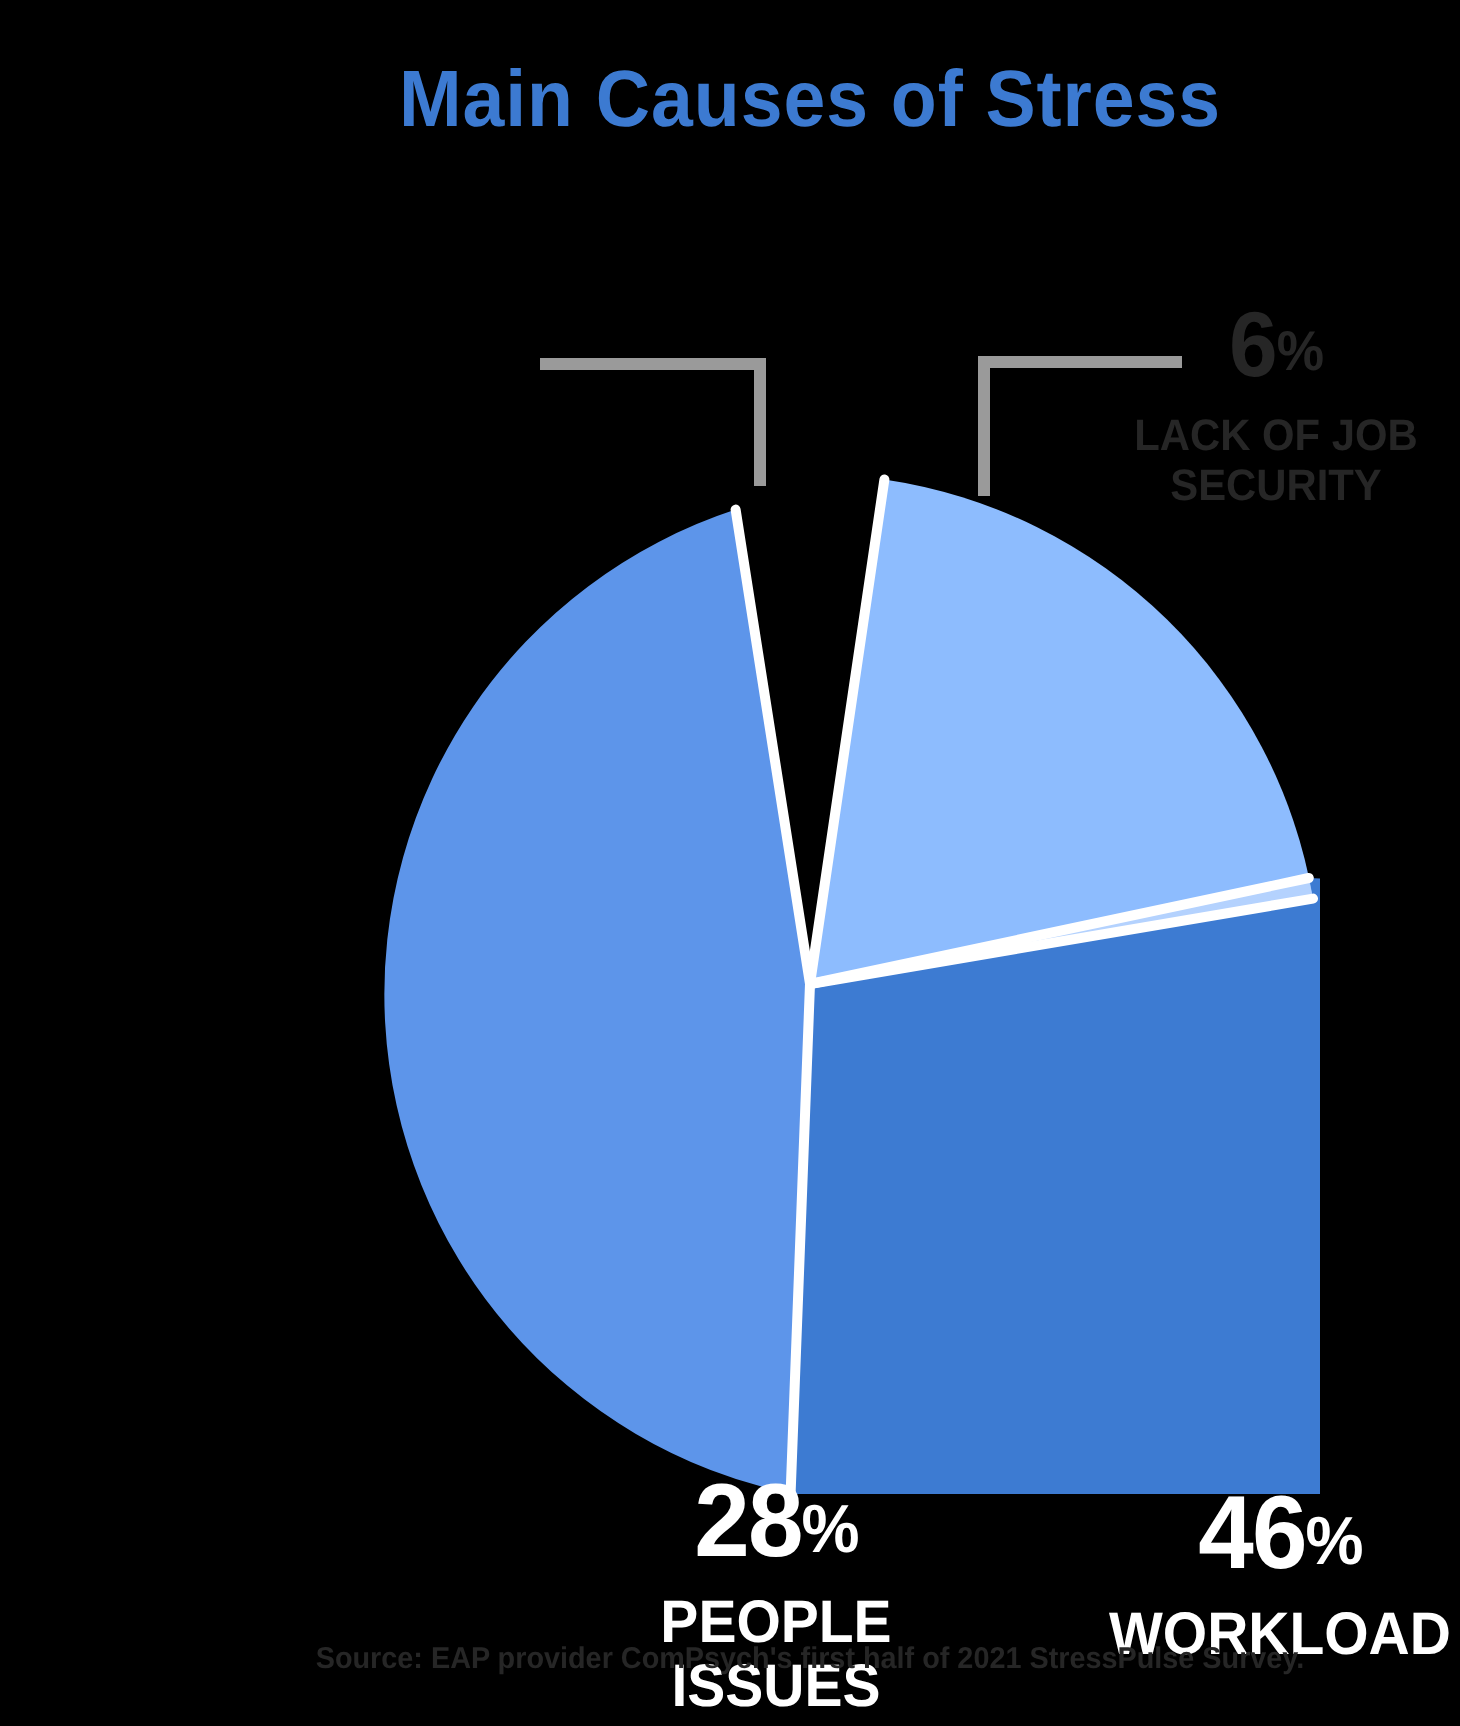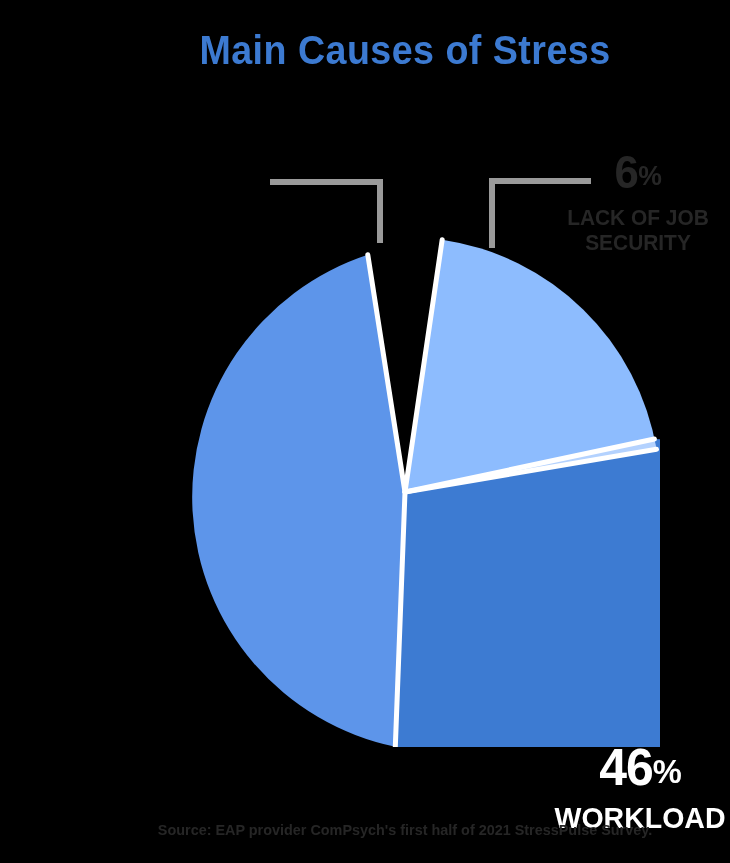--- a/index.html
+++ b/index.html
@@ -195,6 +195,10 @@
       <span class="cat">WORKLOAD</span>
     </div>
 
+    <div class="slice-label" id="label-people">
+      <span class="pct"><span>28</span><span class="sym">%</span></span>
+      <span class="cat"><span>PEOPLE</span><span class="l2">ISSUES</span></span>
+    </div>
   </div>
 
   <svg id="leaders" viewBox="0 0 730 863">

